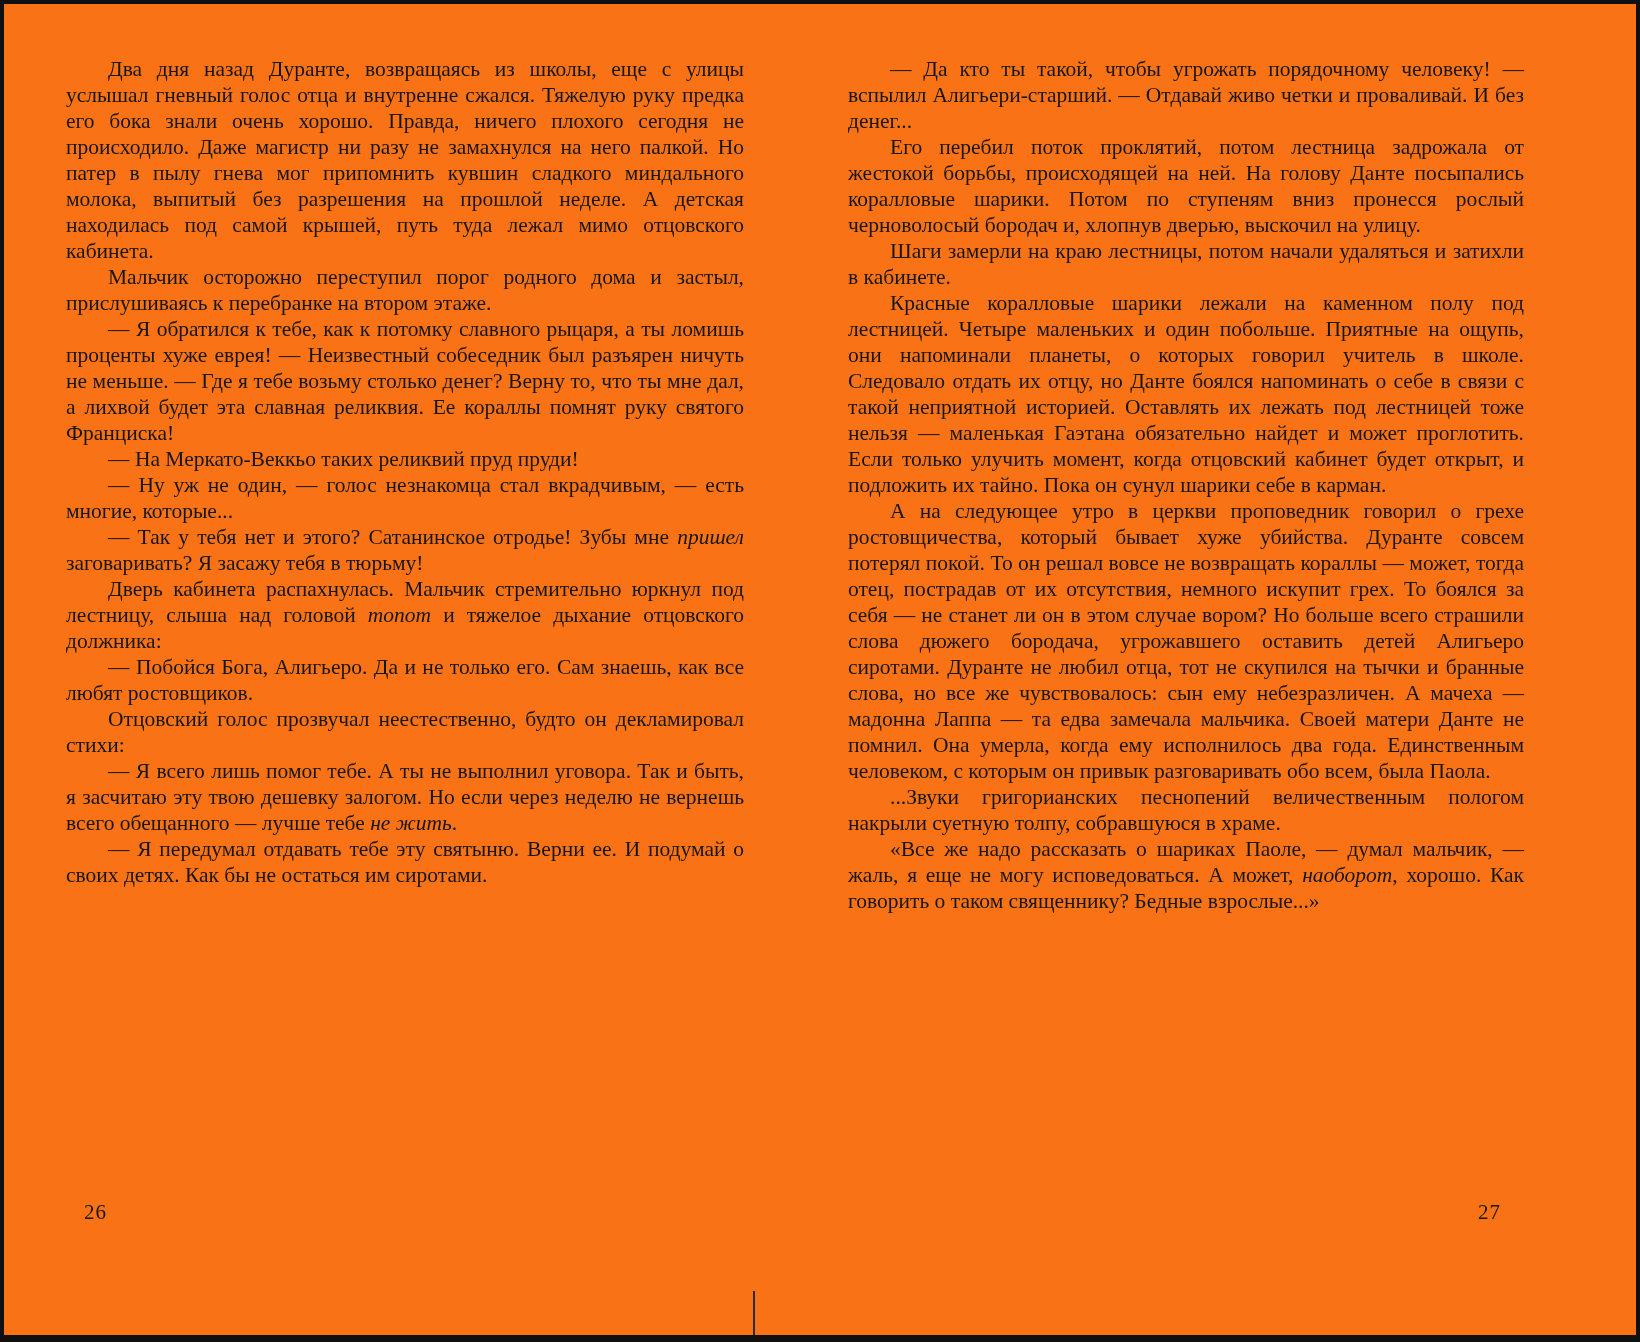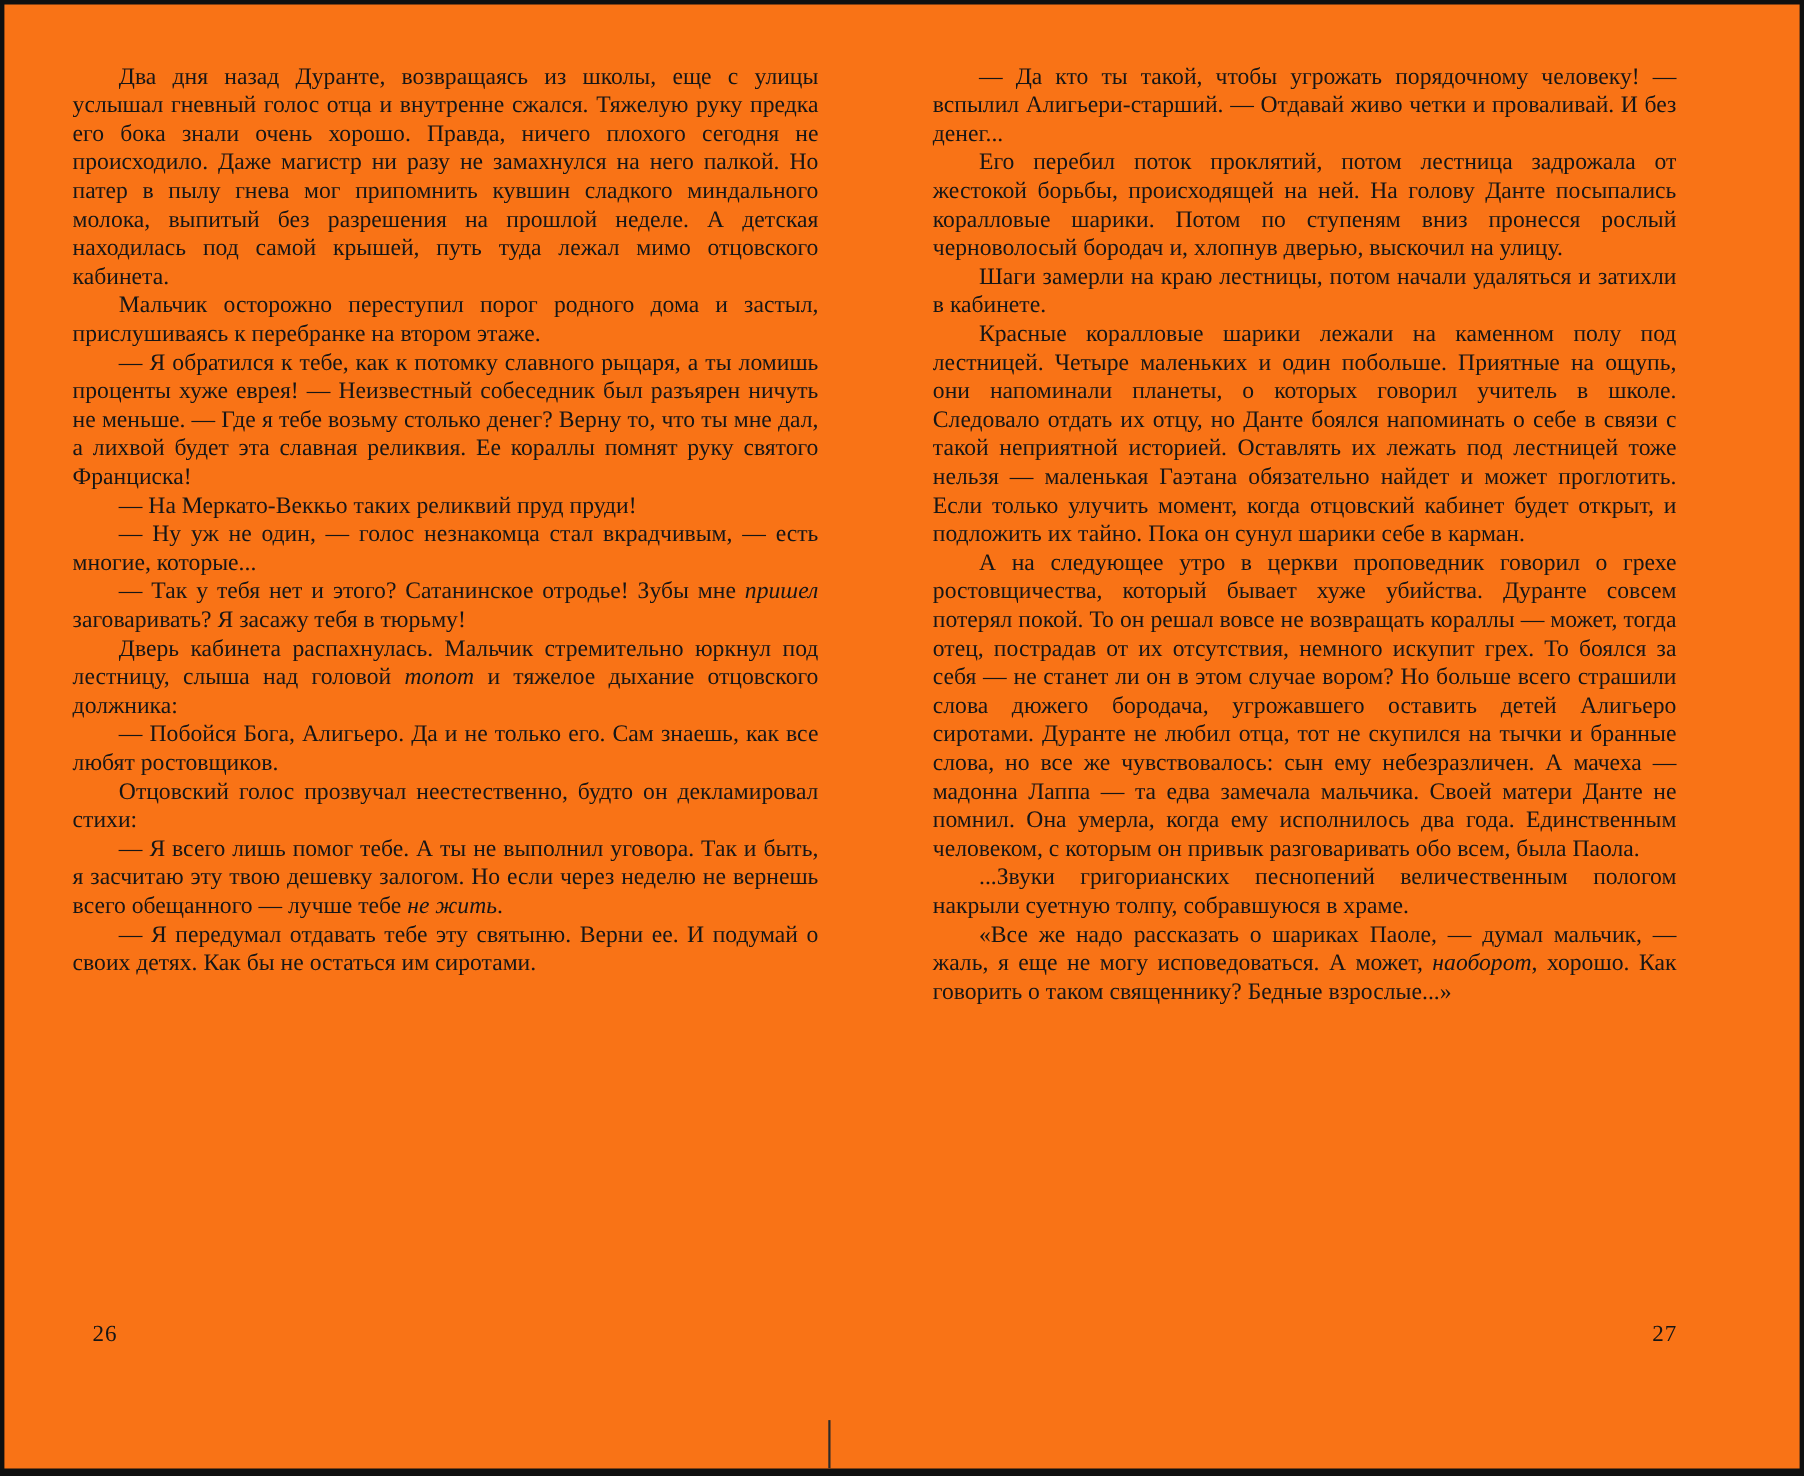--- a/index.html
+++ b/index.html
@@ -55,7 +55,7 @@
     margin-left: 28px;
   }
   .page-num-right {
-    right: 111px;
+    right: 135px;
   }
   .binding-mark {
     position: absolute;

